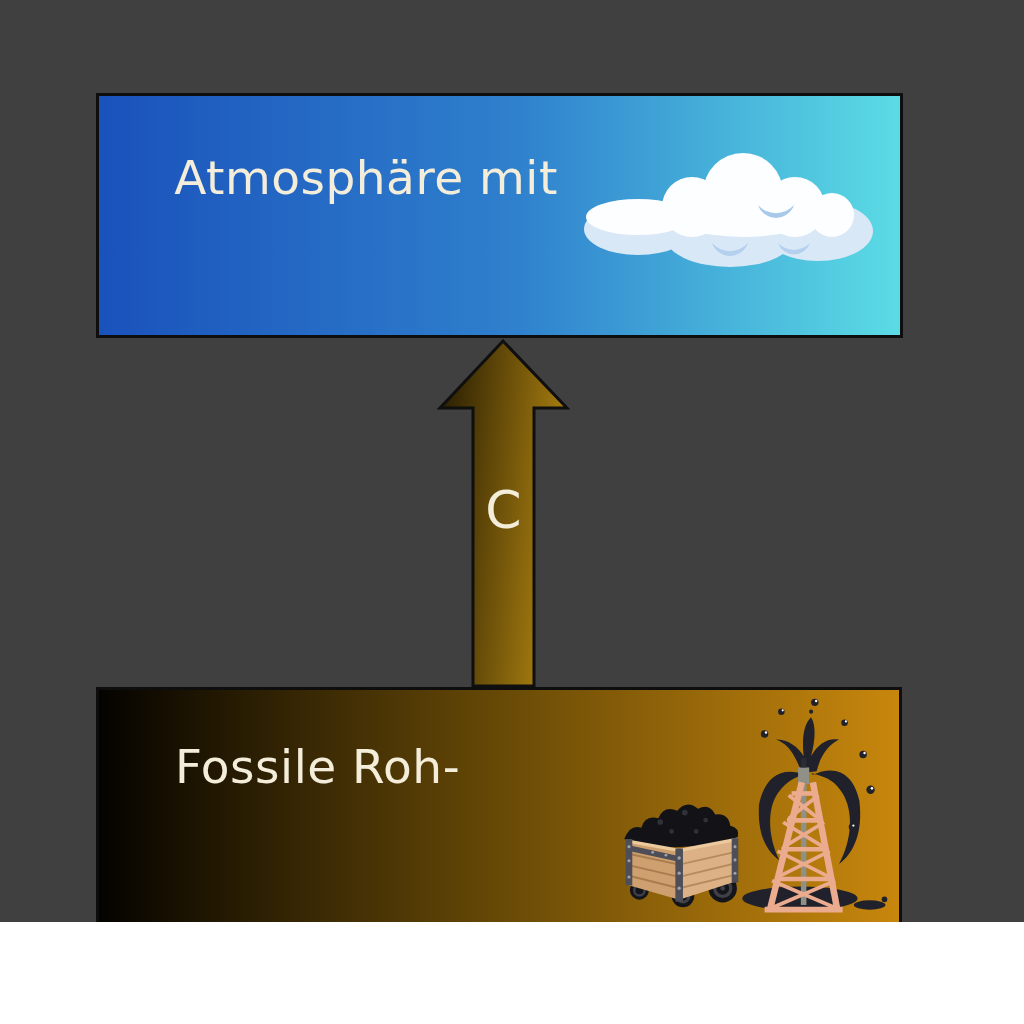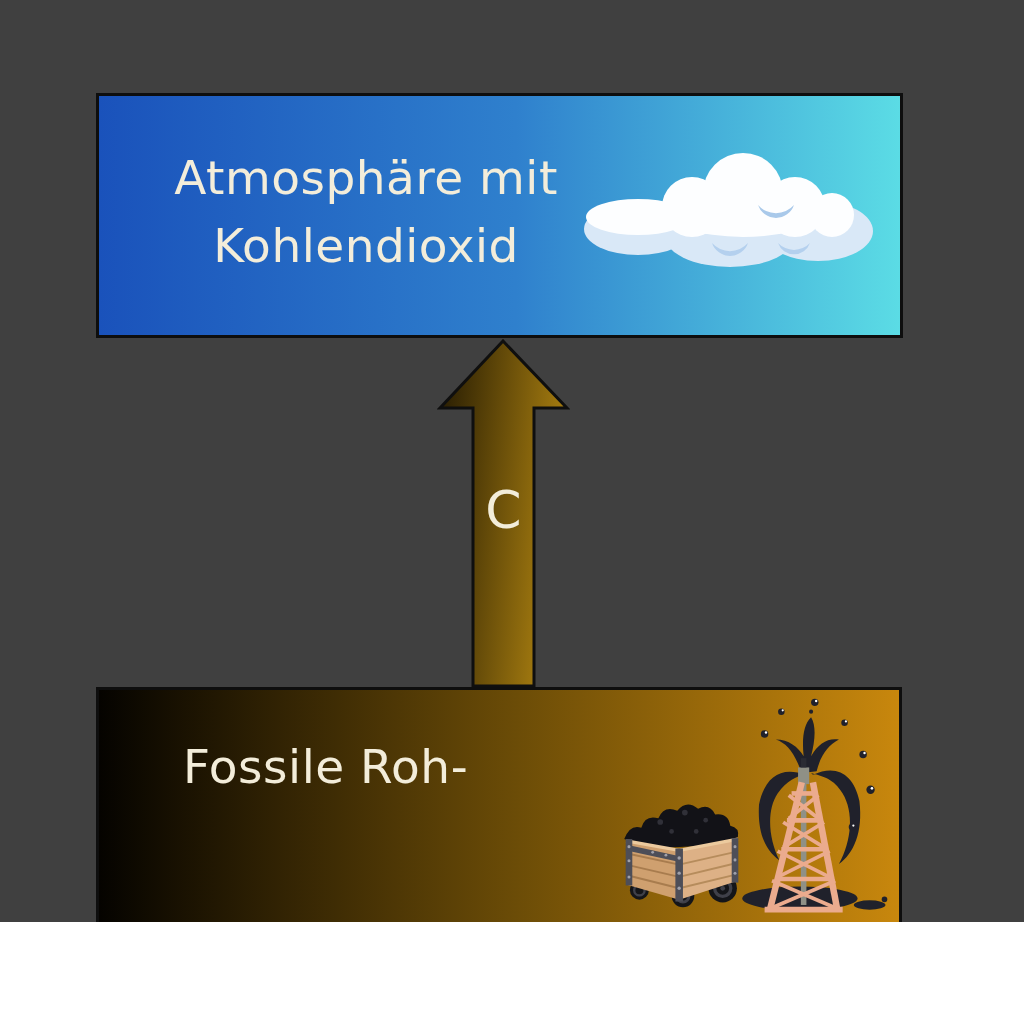--- a/index.html
+++ b/index.html
@@ -42,7 +42,6 @@
   <div class="dbox" id="atmosphere-box">
     <div class="box-label" id="atmosphere-label">
       <div>Atmosphäre mit</div>
-      <div>Kohlendioxid</div>
     </div>
     <div id="cloud-wrap">
       <svg width="300" height="128" viewBox="0 0 300 128">

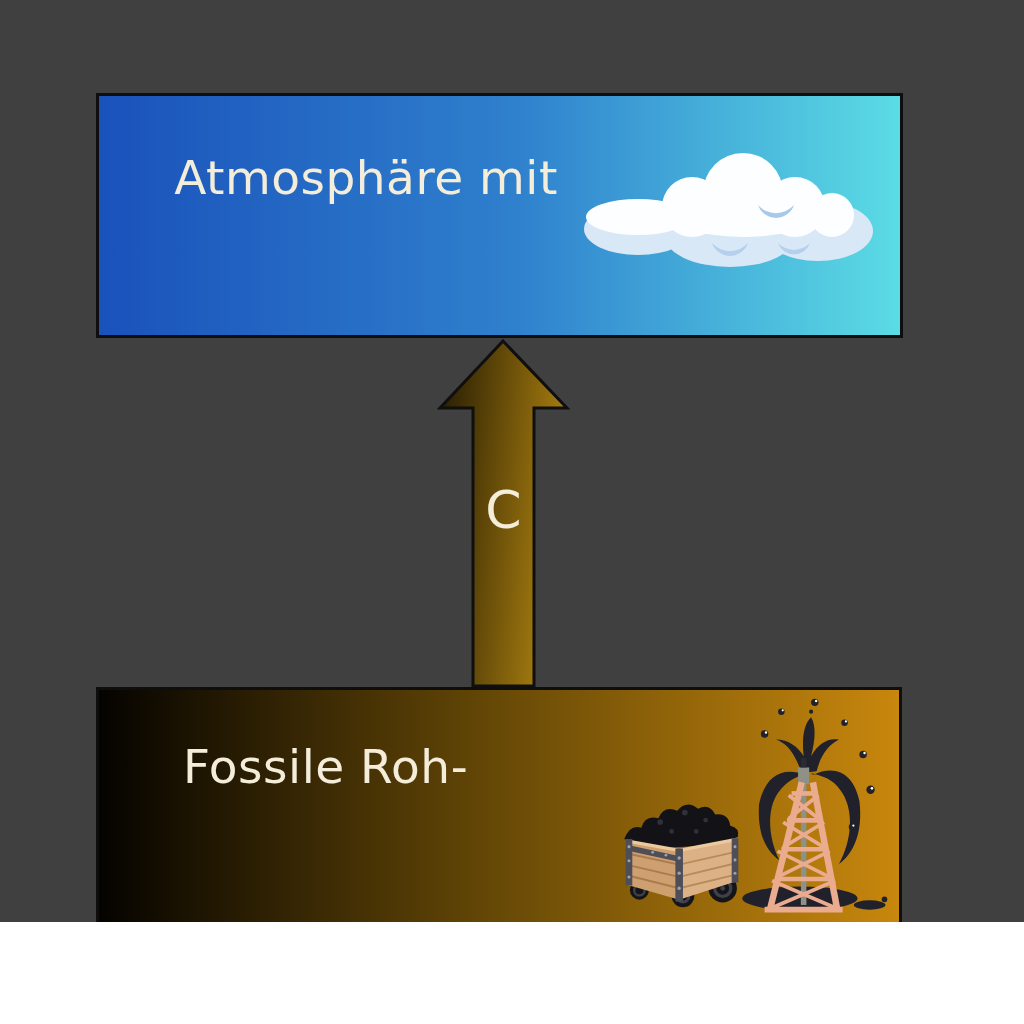--- a/index.html
+++ b/index.html
@@ -23,7 +23,7 @@
     position:absolute;left:28px;top:48px;width:478px;text-align:center;
   }
   #fossil-label{
-    position:absolute;left:84px;top:40px;text-align:left;line-height:73px;
+    position:absolute;left:76px;top:40px;text-align:left;line-height:73px;
   }
   #cloud-wrap{position:absolute;right:20px;top:55px;width:300px;height:128px;}
   #arrow-wrap{position:absolute;left:437px;top:339px;width:133px;height:349px;}

